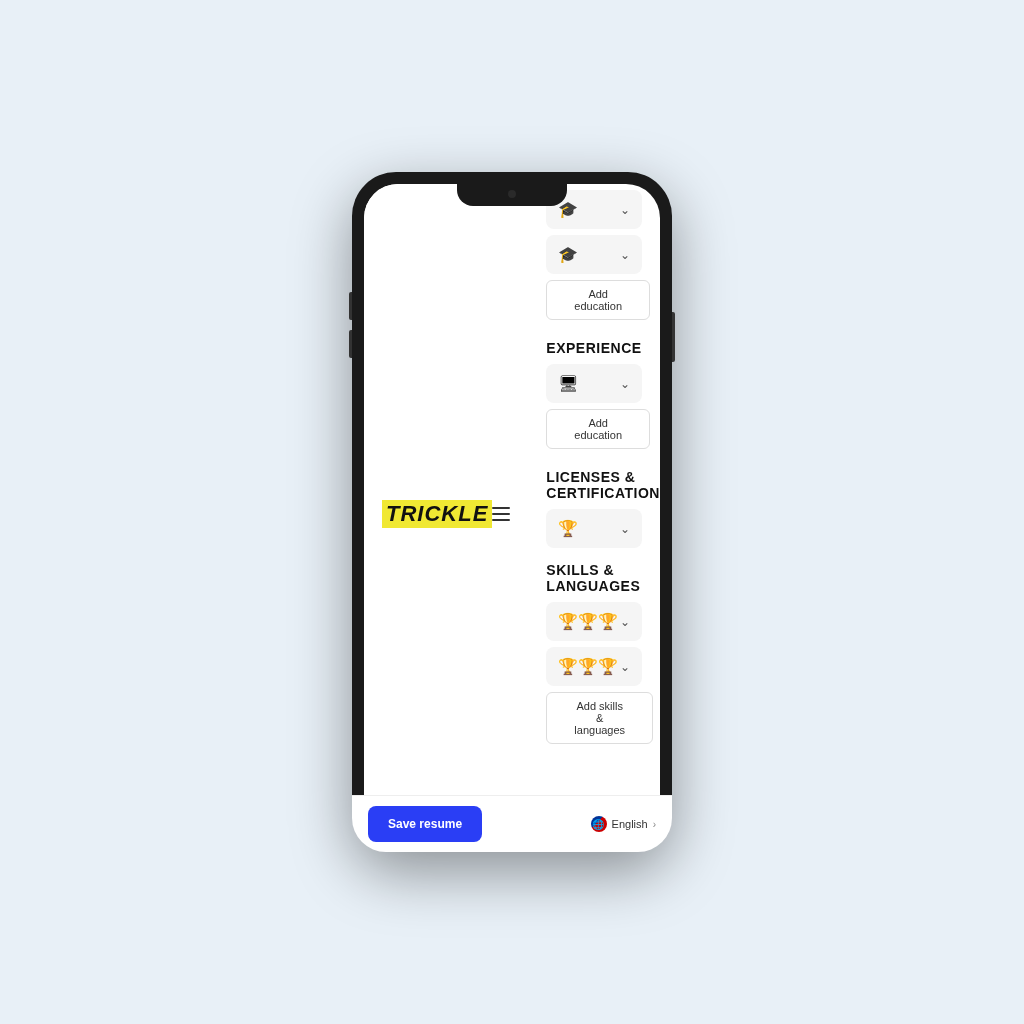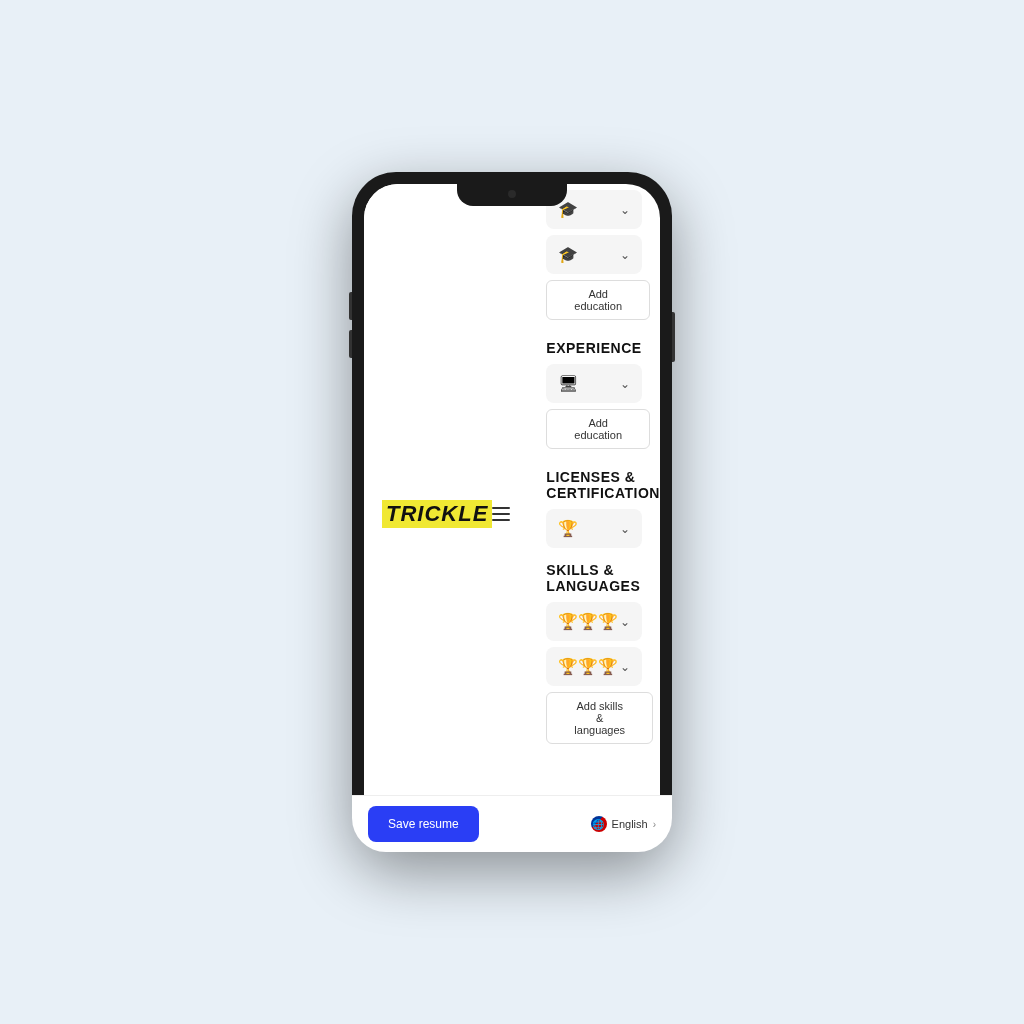--- a/index.html
+++ b/index.html
@@ -155,7 +155,7 @@
       border-radius: 8px;
       padding: 11px 20px;
       font-size: 12px;
-      font-weight: 400;
+      font-weight: 700;
       cursor: pointer;
     }
 

